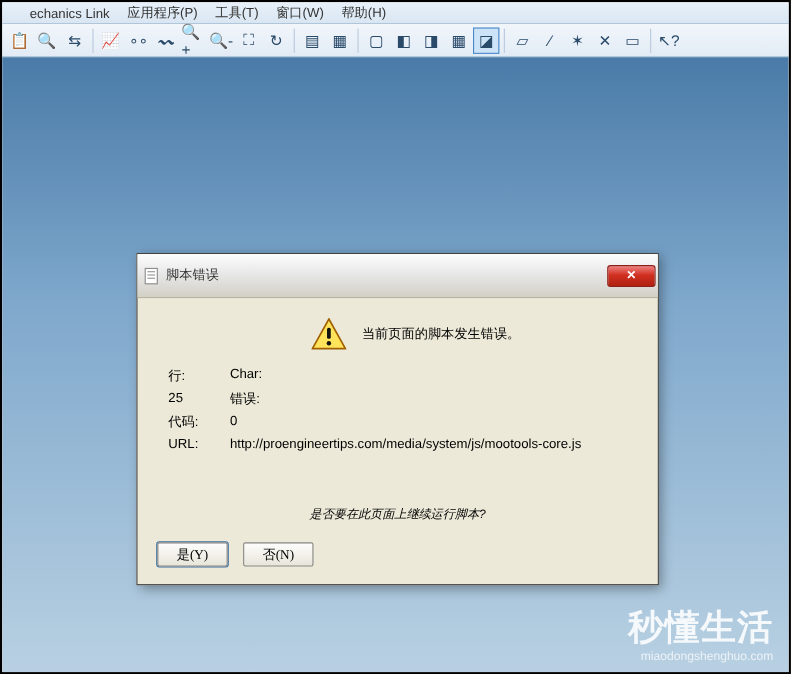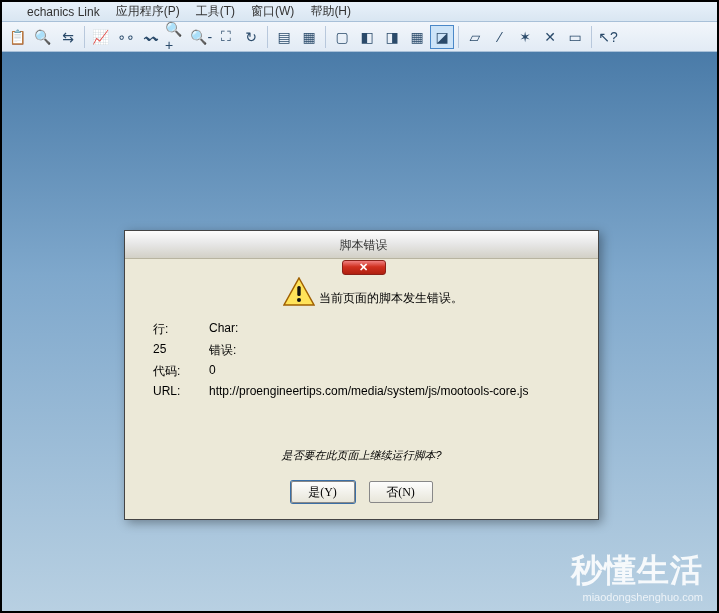--- a/index.html
+++ b/index.html
@@ -52,11 +52,11 @@
     font-family: SimSun, Tahoma, sans-serif;
   }
   .titlebar {
-    height:28px;
+    height:40px;
     background: linear-gradient(#fdfdfd, #e8e8e8 45%, #d2d0c6);
     border-bottom:1px solid #b8b4a0;
     display:flex; align-items:center;
-    padding:0 2px 0 6px; gap:6px;flex-direction:column;
+    padding:0 2px 0 6px; gap:6px;
   }
   .title-icon { width:14px; height:16px; }
   .title-text { flex:1; color:#333; font-size:12px;}

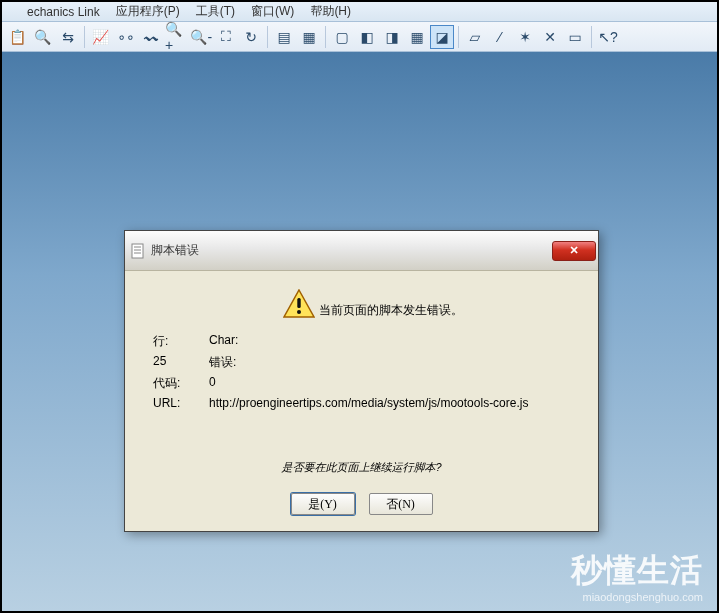--- a/index.html
+++ b/index.html
@@ -69,7 +69,7 @@
     cursor:pointer;
   }
   .dlg-body { padding: 18px 18px 16px 18px; }
-  .dlg-row1 { display:flex; gap:4px; align-items:flex-end; margin-left:140px; margin-bottom:14px;}
+  .dlg-row1 { display:flex; gap:14px; align-items:flex-start; margin-left:140px; margin-bottom:14px;}
   .warn-icon { width:32px; height:30px; }
   .headline { padding-top:6px; font-size:12px; }
   .detail-grid {

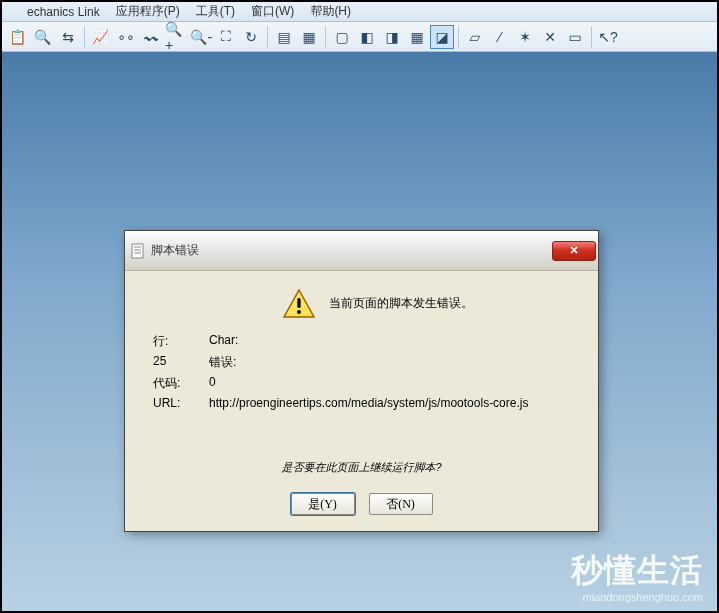--- a/index.html
+++ b/index.html
@@ -81,7 +81,7 @@
   }
   .detail-grid .val { word-break: break-all; max-width:360px;}
   .question { text-align:center; margin-top:50px; font-size:11px;font-style:italic;}
-  .btns { display:flex; justify-content:center; gap:14px; margin-top:18px; margin-bottom:0;}
+  .btns { display:flex; justify-content:flex-start; gap:14px; margin-top:18px; margin-bottom:0;}
   .dlg-btn {
     min-width:64px; height:22px;
     background: linear-gradient(#fdfdfd,#e8e6da);

